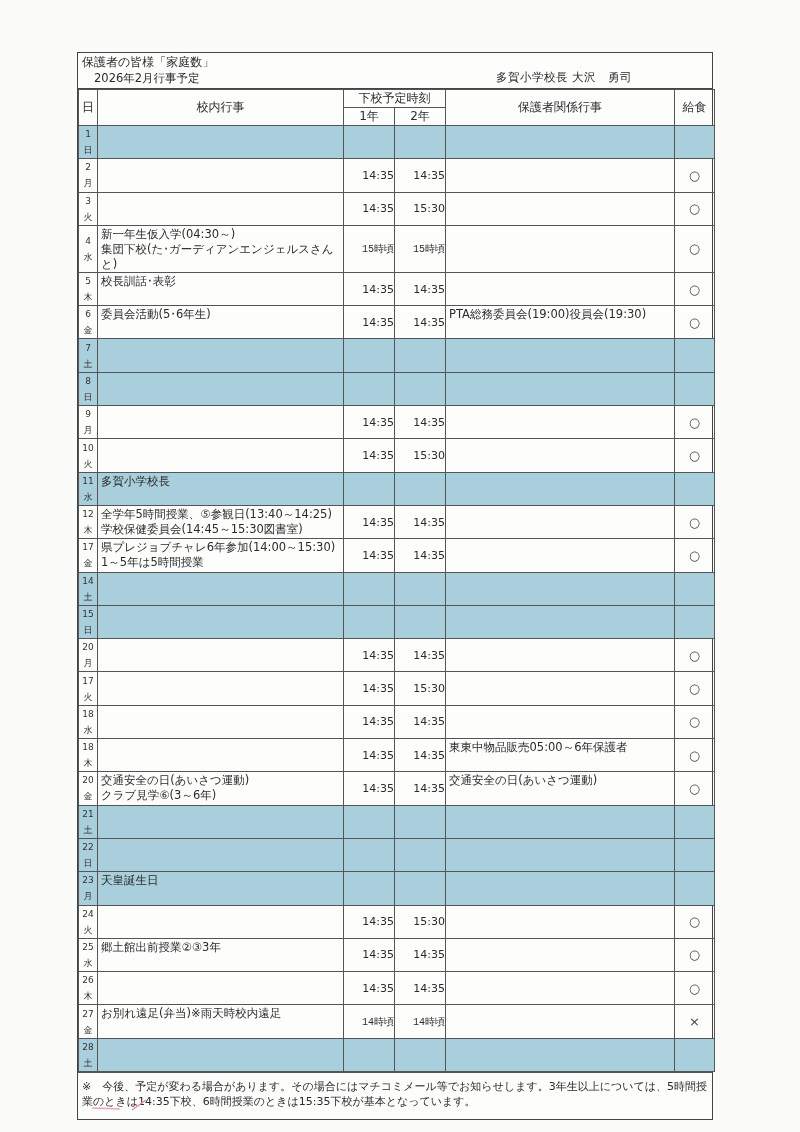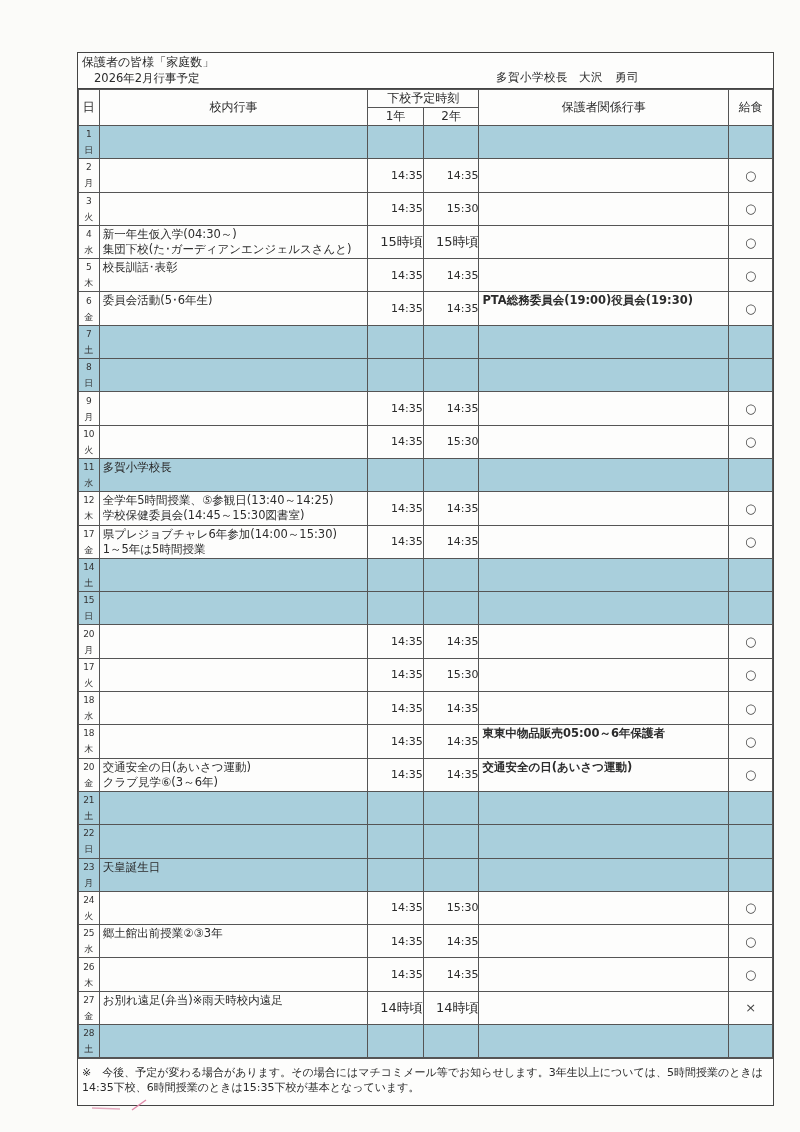--- a/index.html
+++ b/index.html
@@ -9,7 +9,7 @@
     overflow:hidden;
   }
   .sheet {
-    position:absolute; left:77px; top:52px; width:697px;
+    position:absolute; left:77px; top:52px; width:636px;
     border:1.5px solid #444; box-sizing:border-box; background:#fdfdfc;
   }
   .title-block { height:35px; position:relative; border-bottom:1.5px solid #444; }

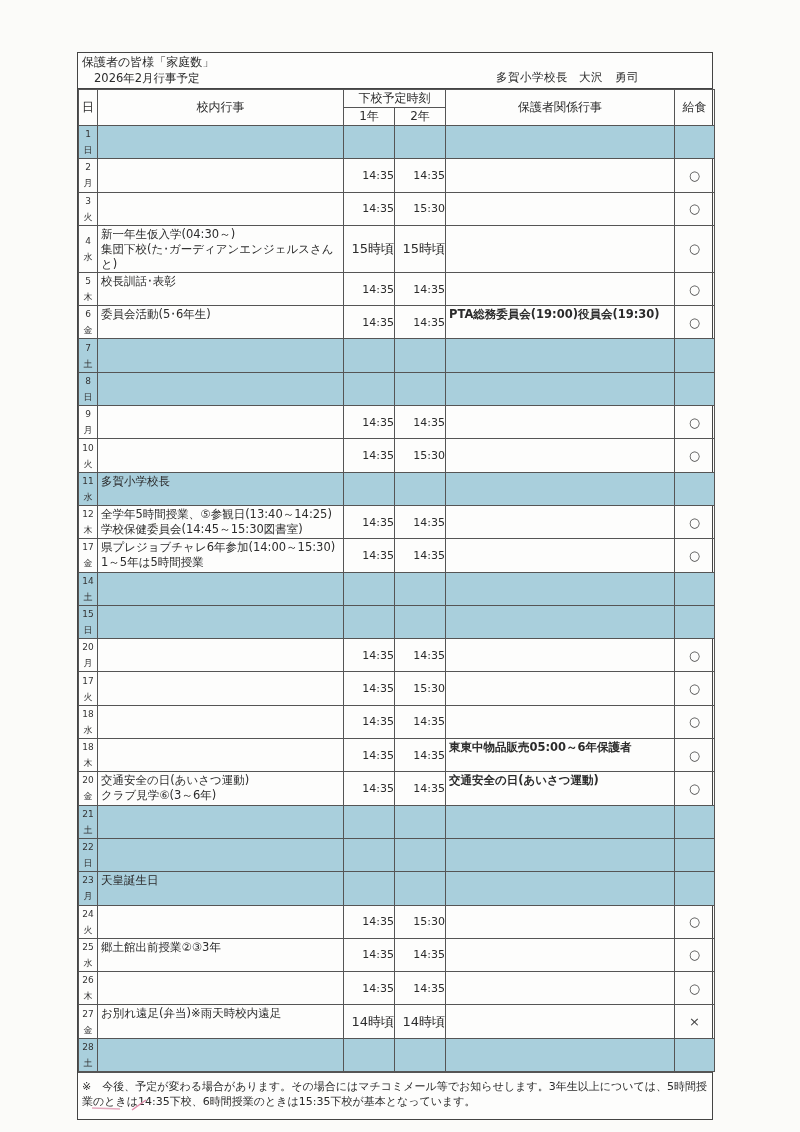--- a/index.html
+++ b/index.html
@@ -16,7 +16,7 @@
   .title1 { position:absolute; left:4px; top:1px; font-size:12px; }
   .title2 { position:absolute; left:16px; top:18px; font-size:11.5px; }
   .principal { position:absolute; left:418px; top:17px; font-size:11.5px; letter-spacing:0.5px; }
-  .principal .name { margin-left:11px; }
+  .principal .name { margin-left:4px; }
   table { border-collapse:collapse; width:100%; table-layout:fixed; }
   td, th { border:1px solid #555; padding:0; font-weight:normal; }
   th { font-size:12px; height:15px; text-align:center; }

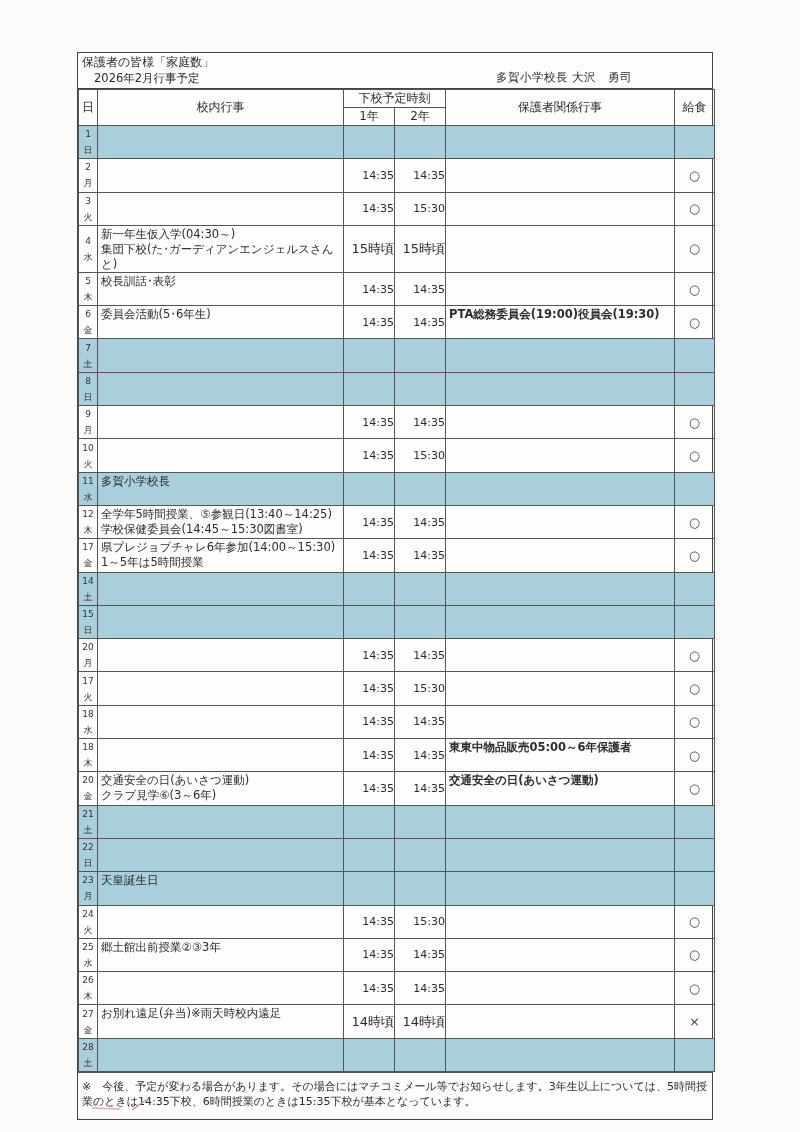--- a/index.html
+++ b/index.html
@@ -33,7 +33,7 @@
   td.daycell span { display:block; }
   td.ev-cell { vertical-align:top !important; padding-left:3px; padding-top:1px; font-size:11.5px; line-height:15px; white-space:pre-line; }
   td.time { text-align:right; font-size:11px; }
-  td.time.small { font-size:13px; }
+  td.time.small { font-size:10px;font-family:Liberation Mono, monospace; }
   td.par-cell { vertical-align:top !important; padding-left:3px; padding-top:1px; font-size:11.5px; line-height:15px;font-weight:bold; }
   td.lunch { text-align:center; font-size:13px; color:#444; }
   .footer { font-size:11px; line-height:15px; padding:6px 4px 8px 4px; border-top:1px solid #555; height:32px; }

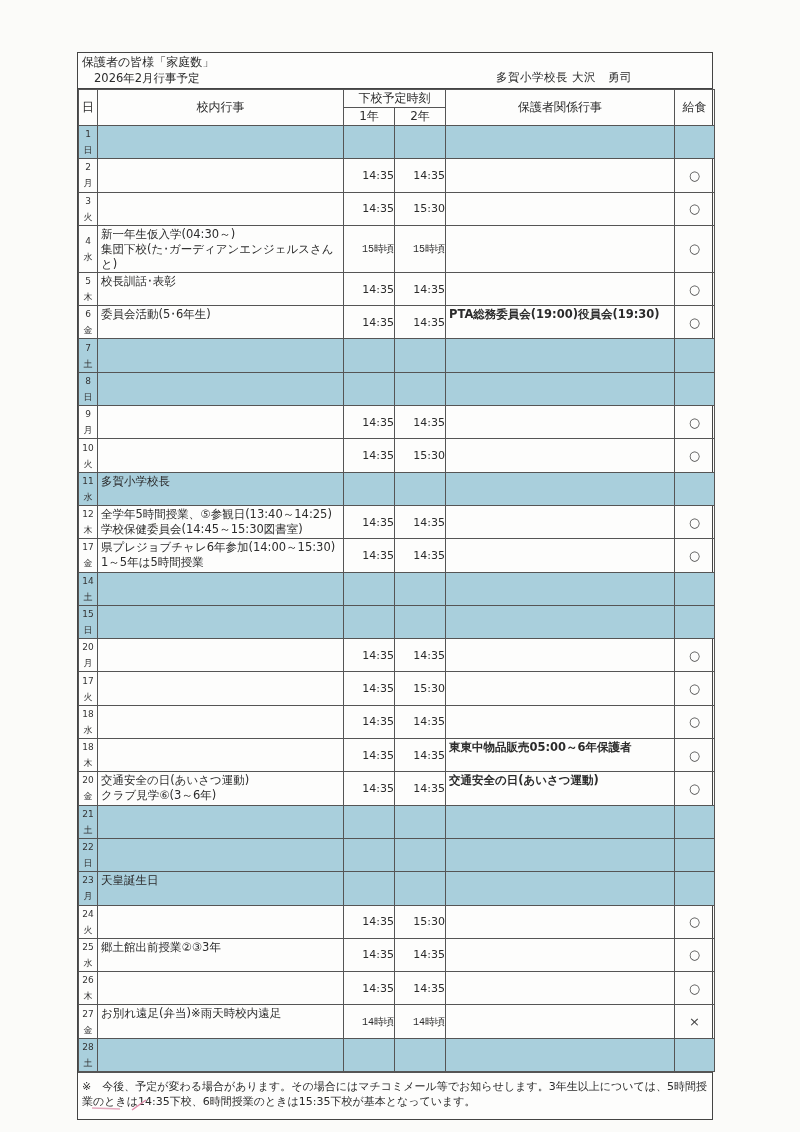--- a/index.html
+++ b/index.html
@@ -34,7 +34,7 @@
   td.ev-cell { vertical-align:top !important; padding-left:3px; padding-top:1px; font-size:11.5px; line-height:15px; white-space:pre-line; }
   td.time { text-align:right; font-size:11px; }
   td.time.small { font-size:10px;font-family:Liberation Mono, monospace; }
-  td.par-cell { vertical-align:top !important; padding-left:3px; padding-top:1px; font-size:11.5px; line-height:15px;font-weight:bold; }
+  td.par-cell { vertical-align:top !important; padding-left:3px; padding-top:1px; font-size:11.5px; line-height:15px; }
   td.lunch { text-align:center; font-size:13px; color:#444; }
   .footer { font-size:11px; line-height:15px; padding:6px 4px 8px 4px; border-top:1px solid #555; height:32px; }
   .pink-mark { position:absolute; left:90px; top:1098px; width:72px; height:14px; }

